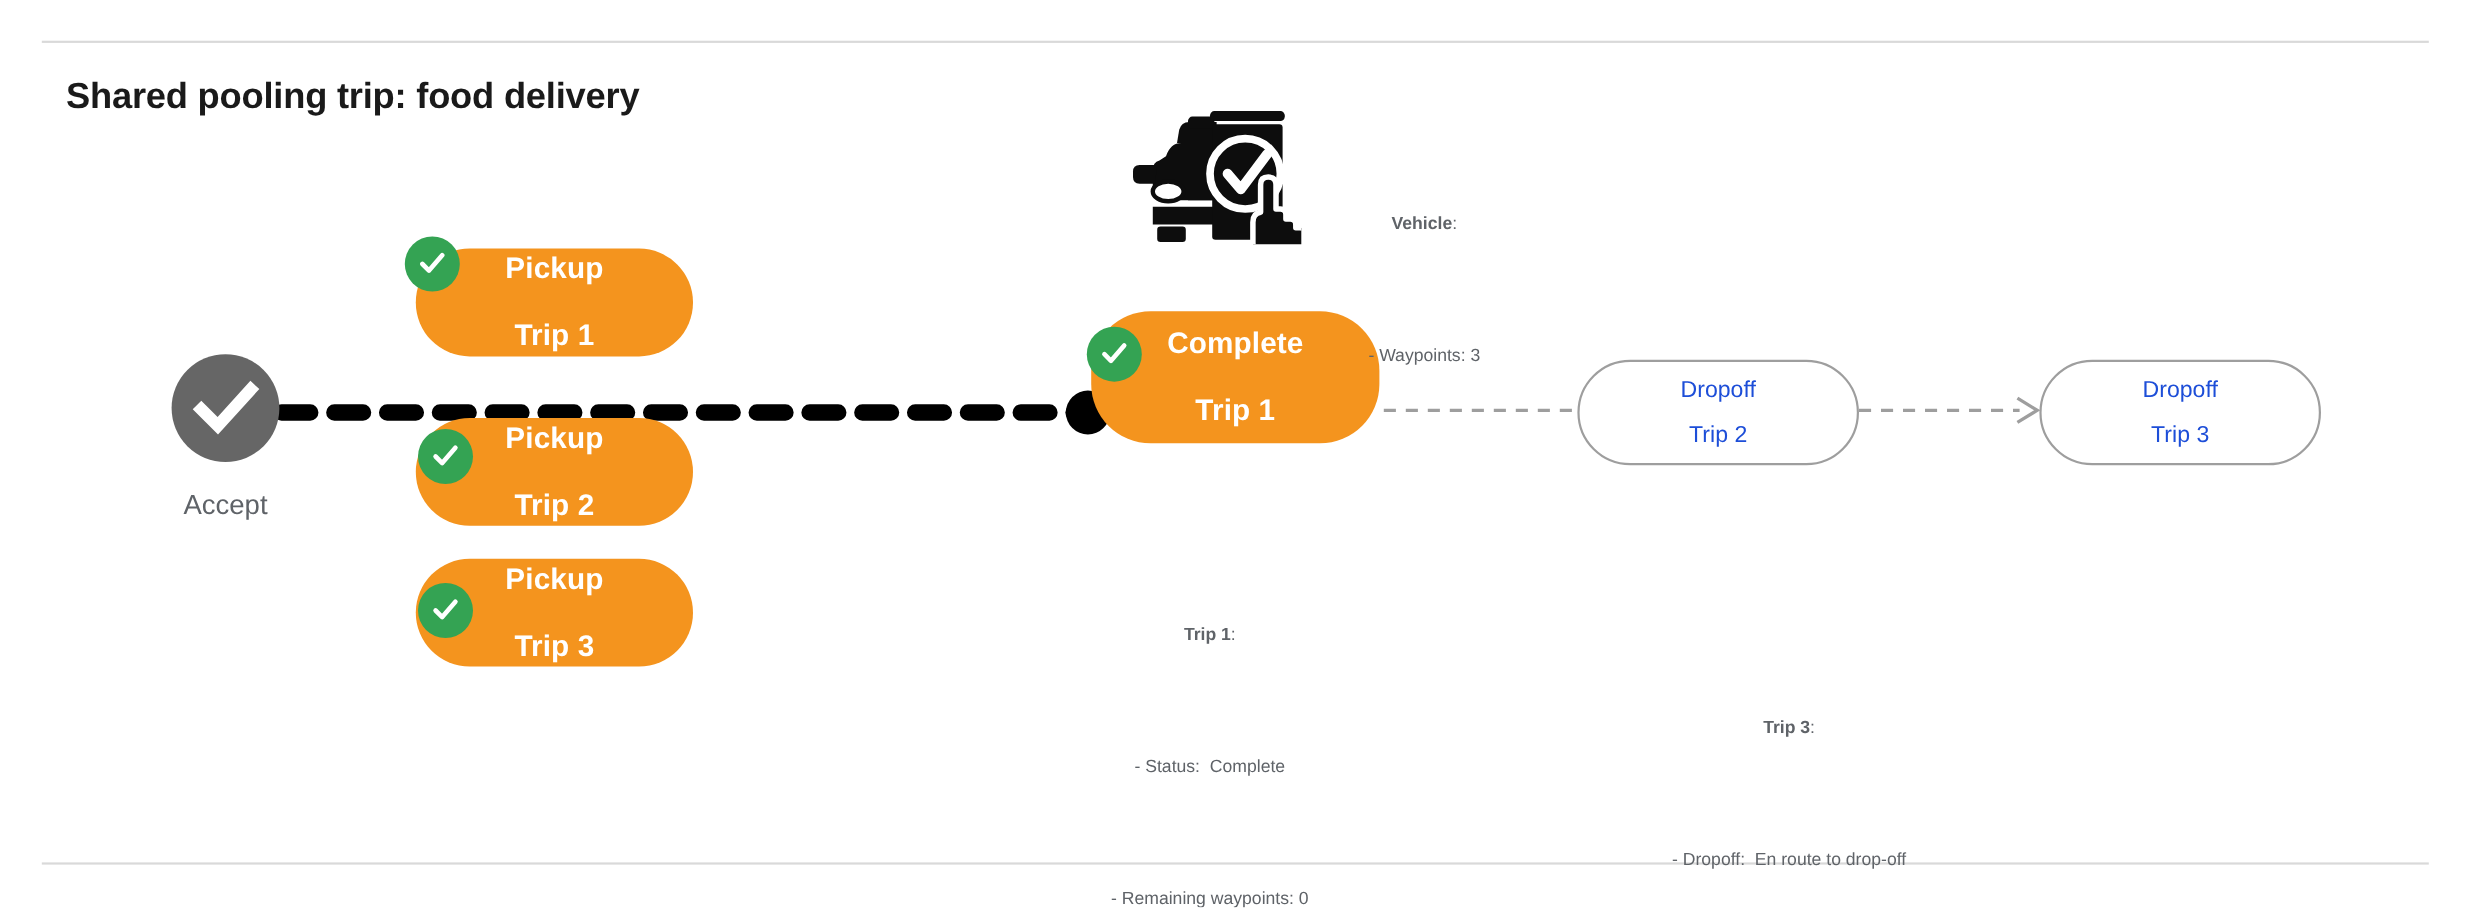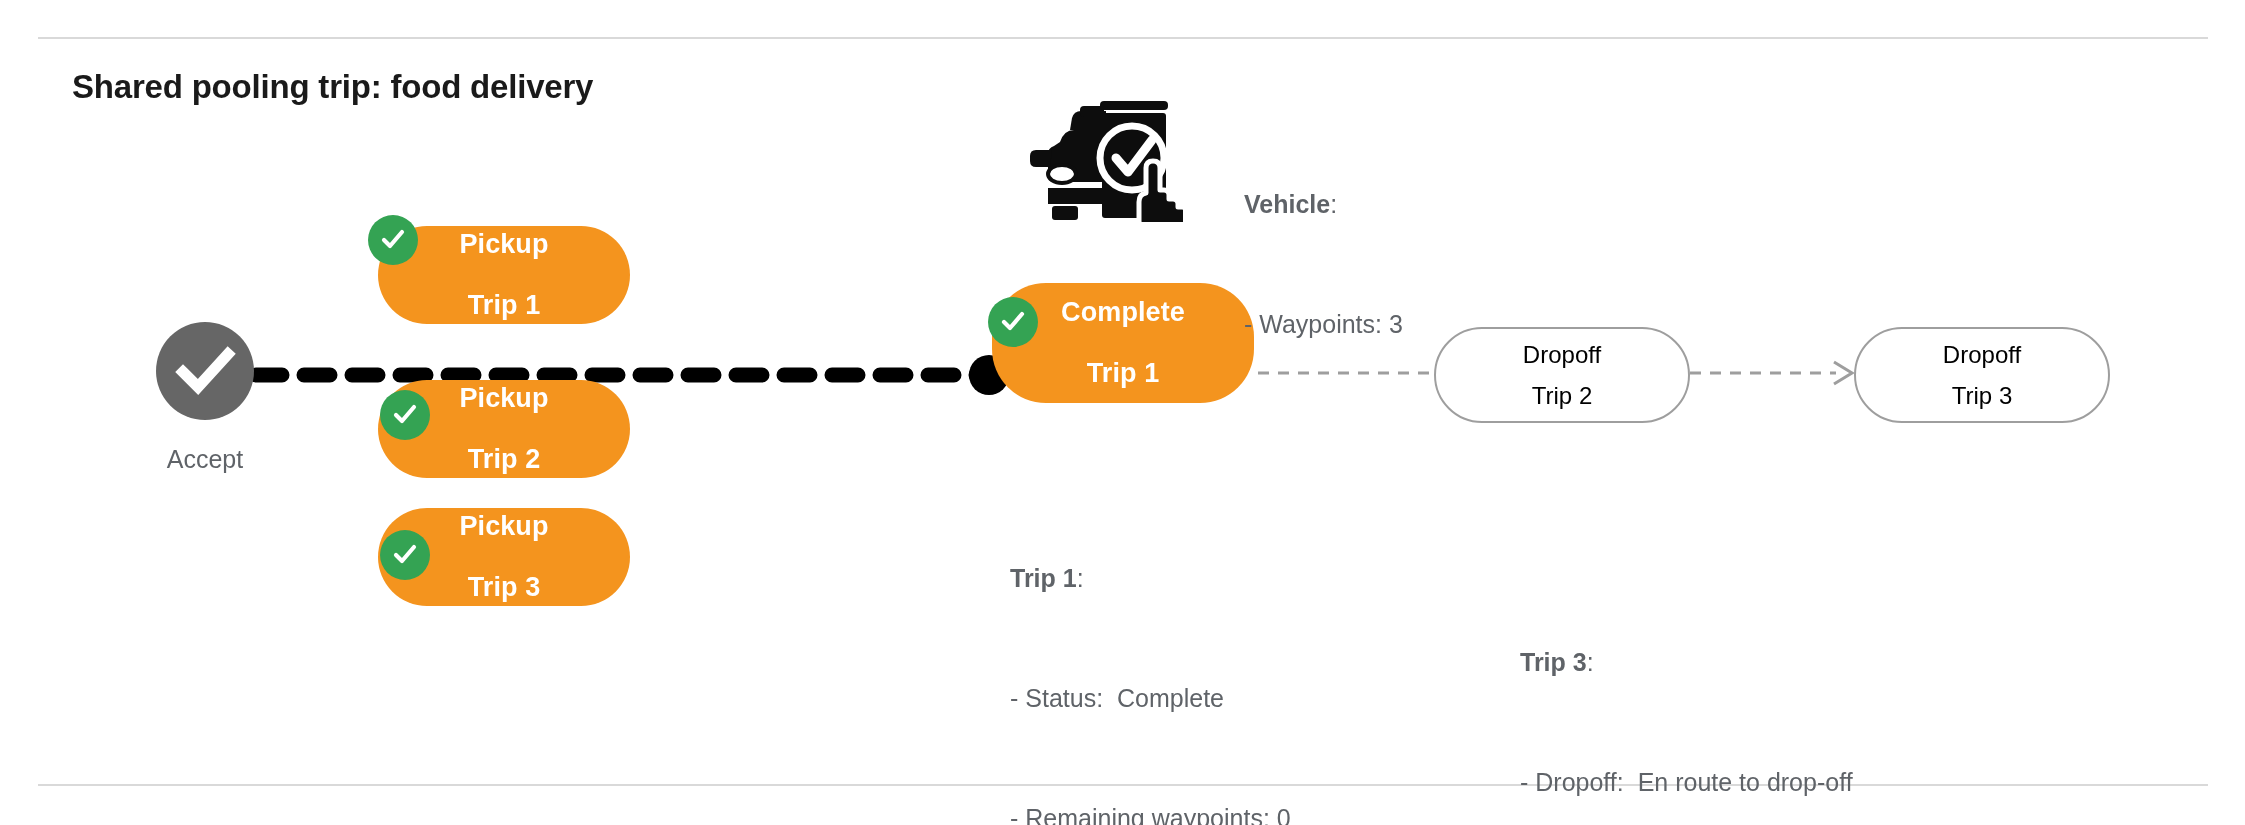--- a/index.html
+++ b/index.html
@@ -33,7 +33,7 @@
   
   .page-title {
     position: absolute;
-    left: 72px;
+    left: 60px;
     top: 68px;
     font-size: 33px;
     font-weight: bold;

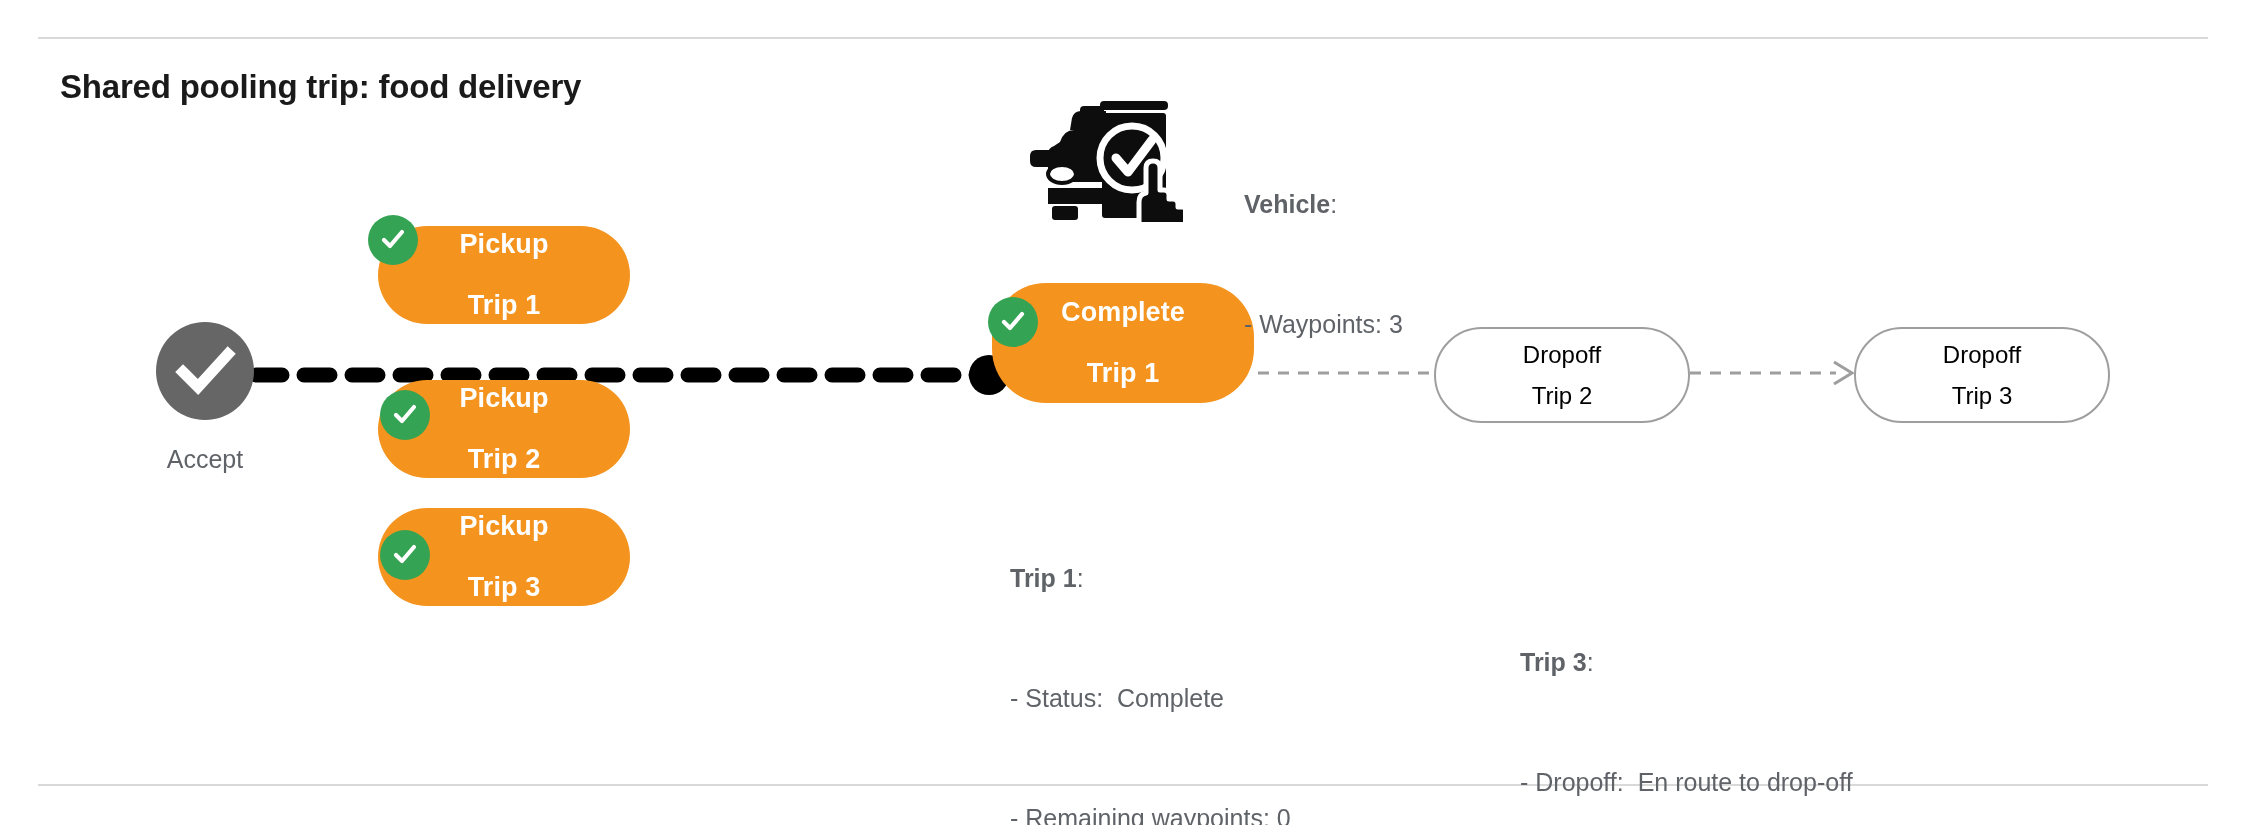--- a/index.html
+++ b/index.html
@@ -153,10 +153,11 @@
   
   .info {
     position: absolute;
-    font-size: 25px;
+    font-size: 16px;
     line-height: 40px;
     color: #5f6368;
     white-space: pre;
+    text-align: center;
   }
   .info b { color: #5f6368; font-weight: bold; }
   .info-vehicle { left: 1244px; top: 104px; }

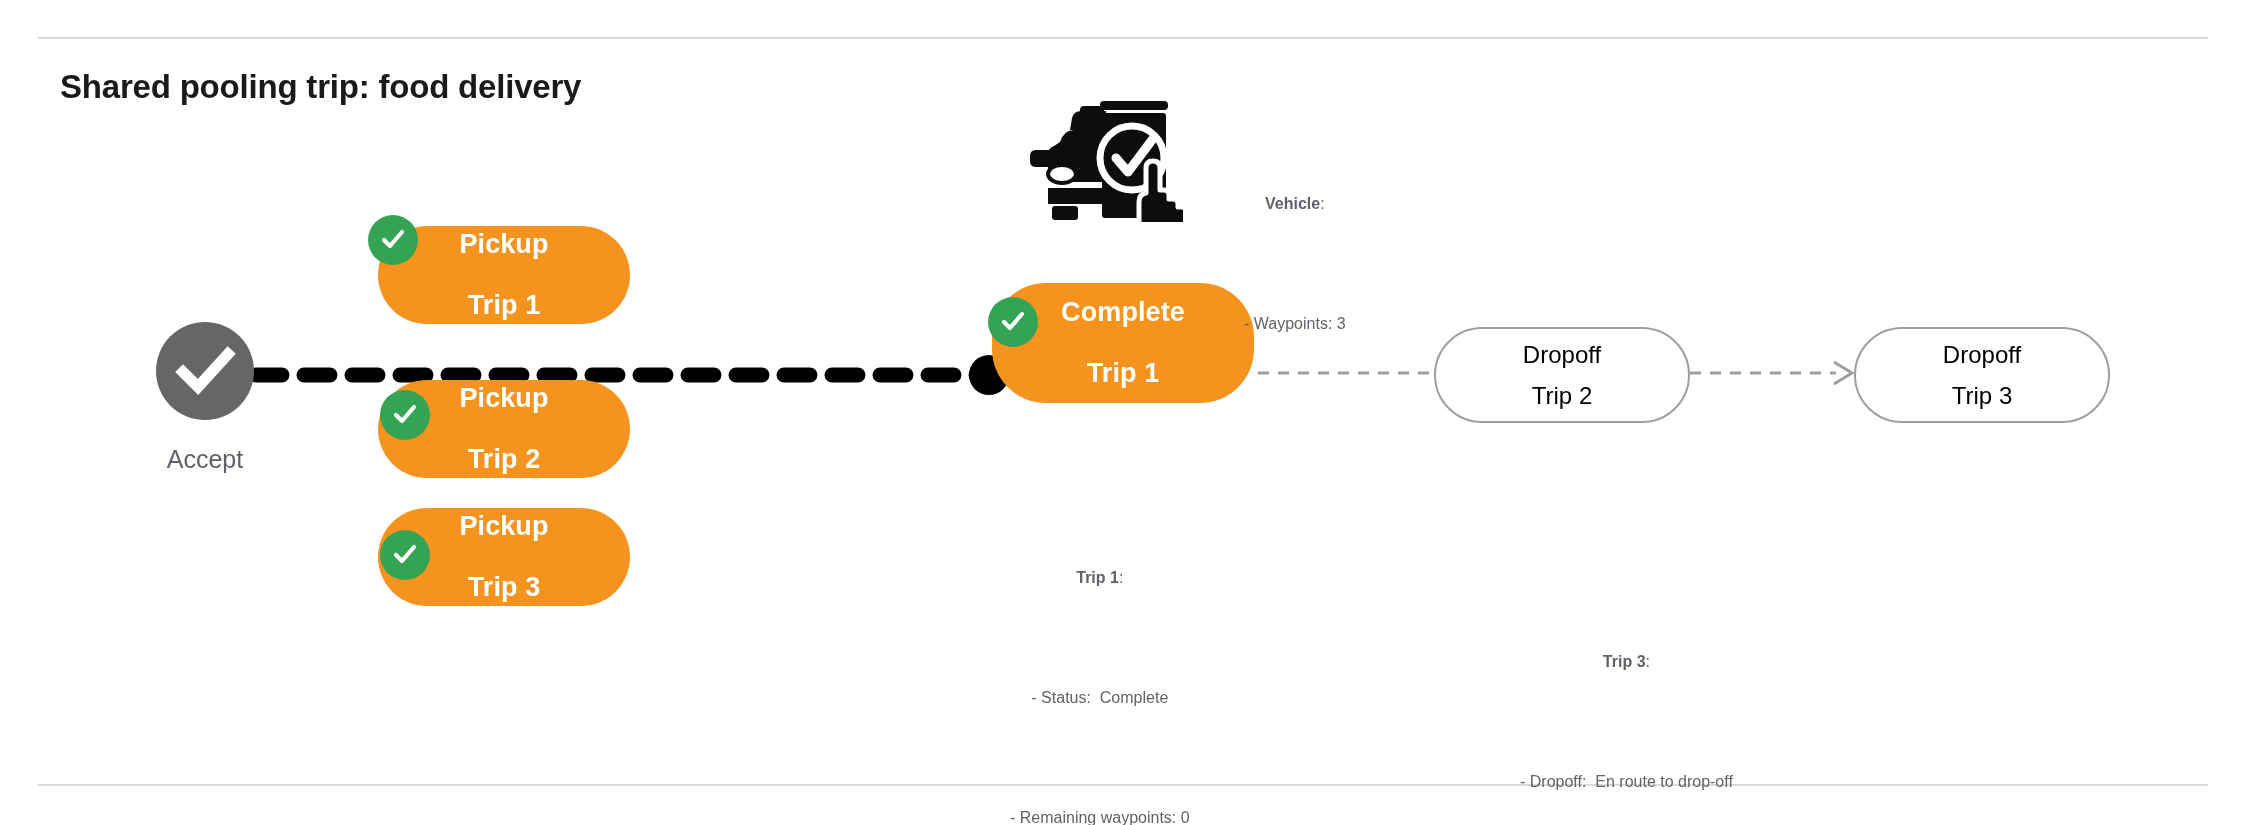--- a/index.html
+++ b/index.html
@@ -102,8 +102,8 @@
     background: #ffffff;
     border: 2px solid #9e9e9e;
     border-radius: 54px;
-    color: #000000;
-    font-size: 24px;
+    color: #1d4ed8;
+    font-size: 21px;
     line-height: 41px;
     text-align: center;
     display: flex;

